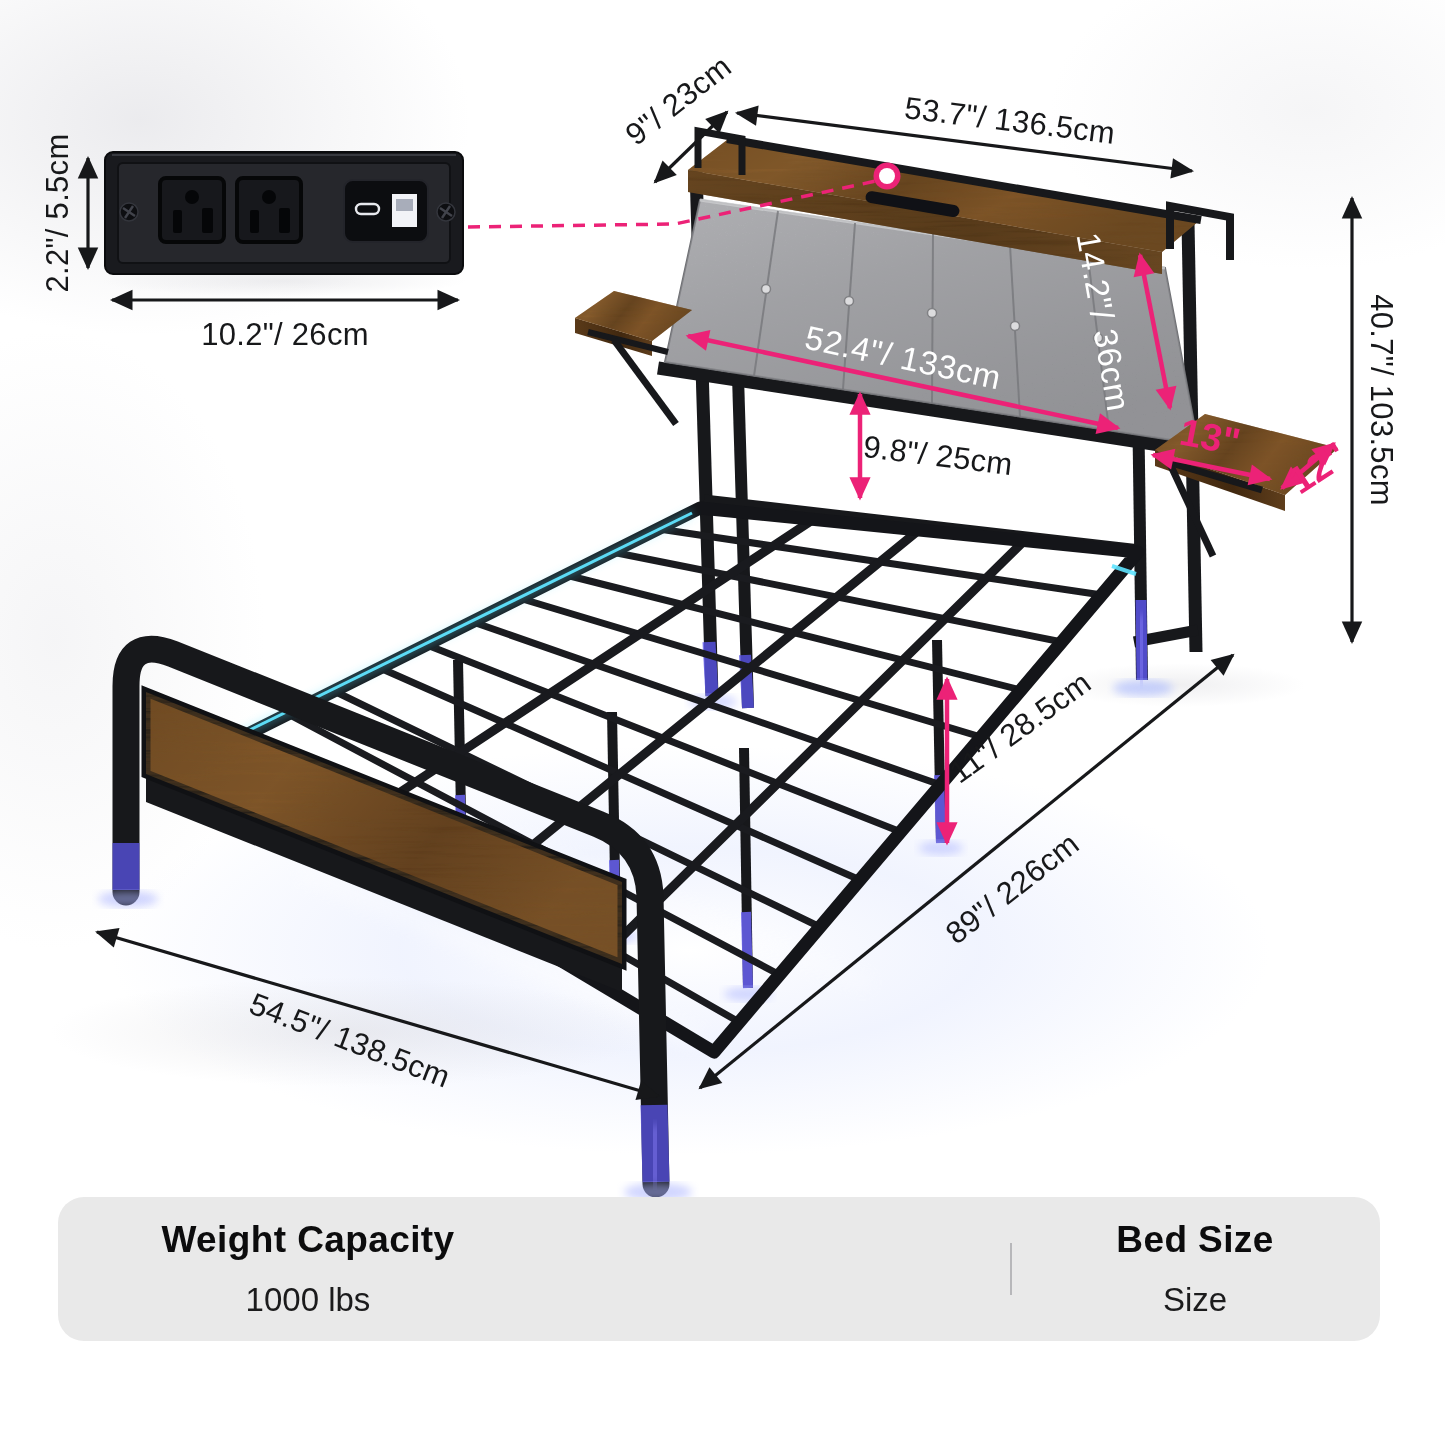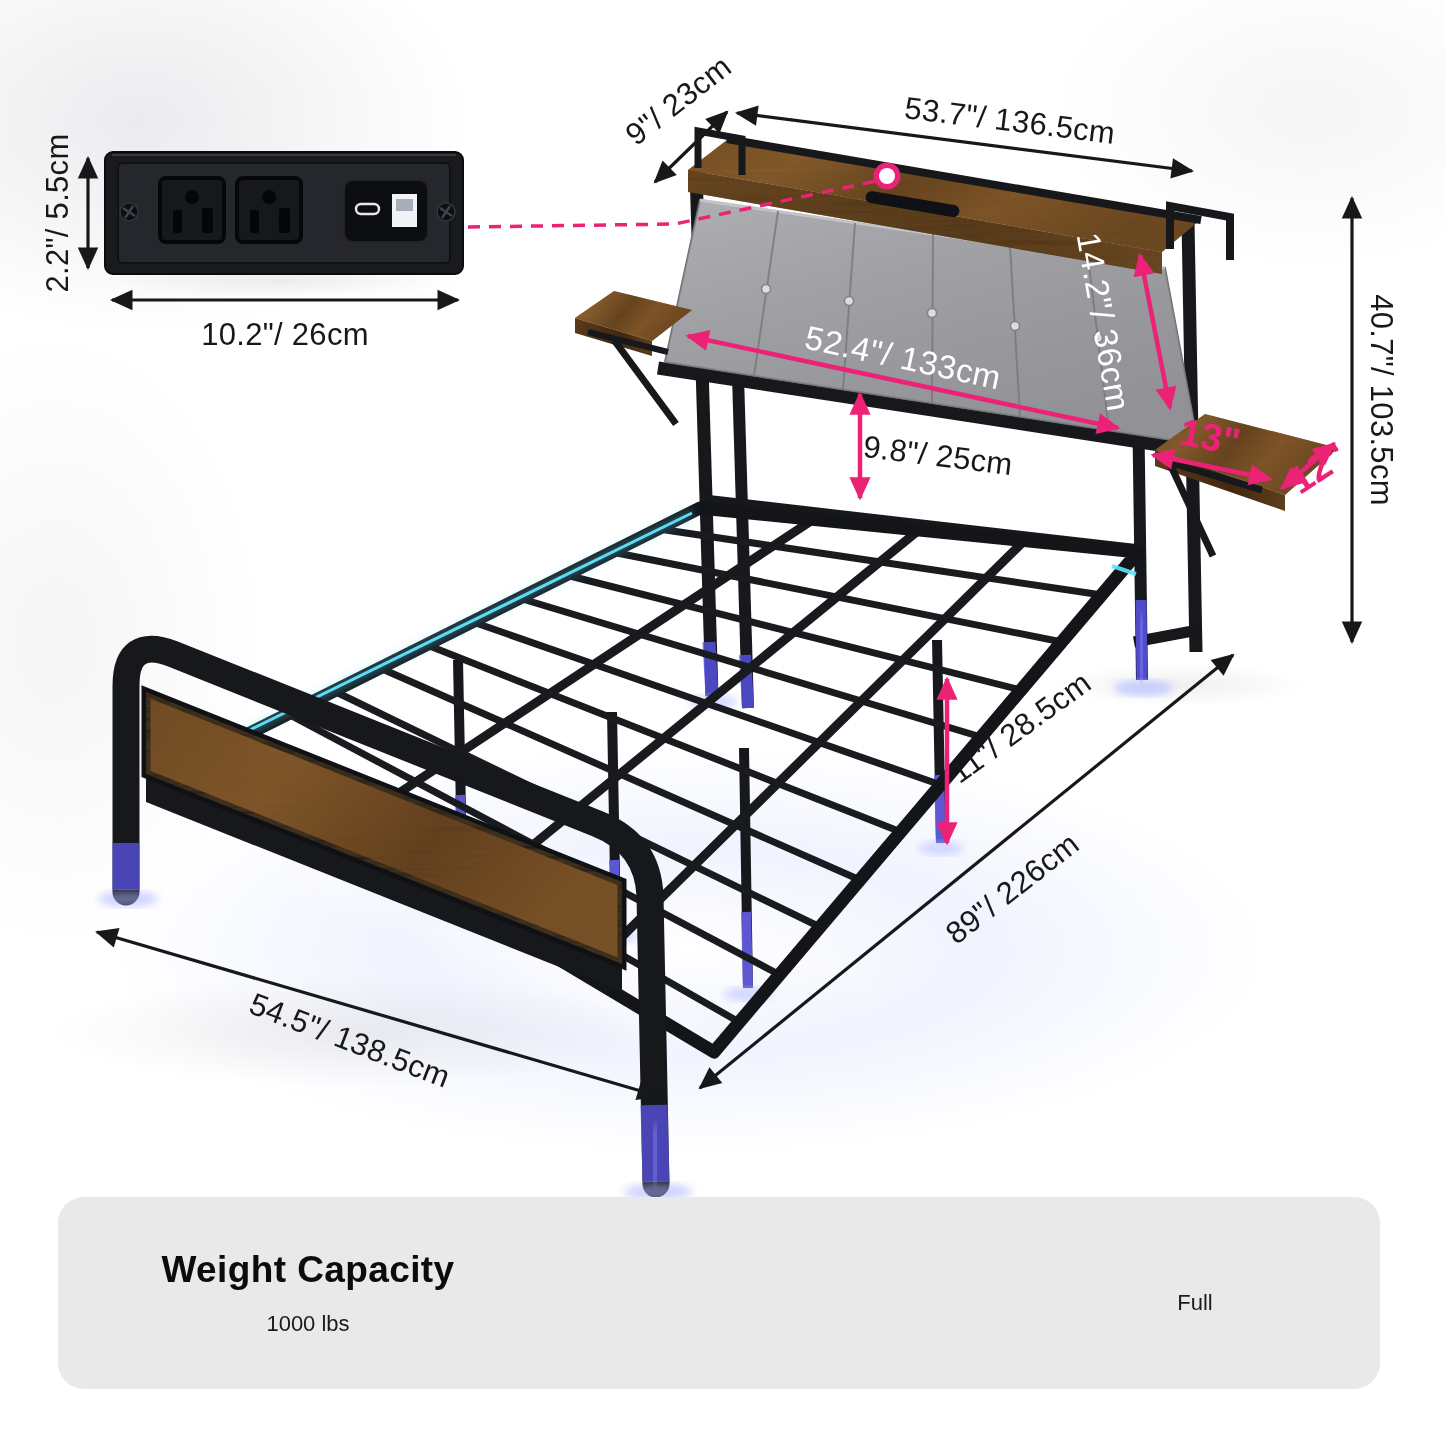--- a/index.html
+++ b/index.html
@@ -9,7 +9,7 @@
   .dim{font-size:31px;fill:#17181a;letter-spacing:.3px;}
   .dimw{font-size:33px;fill:#ffffff;font-weight:500;letter-spacing:.5px;}
   .dimp{font-size:38px;font-weight:700;fill:var(--accent-pink,#EC2277);}
-  .specs-bar{position:absolute;left:58px;top:1197px;width:1322px;height:192px;
+  .specs-bar{position:absolute;left:58px;top:1197px;width:1322px;height:144px;
      background:var(--bar-bg,#E9E9E9);border-radius:26px;
      display:grid;grid-template-columns:500fr 452fr 370fr;align-items:center;}
   .spec-col{text-align:center;position:relative;padding:0 10px;}

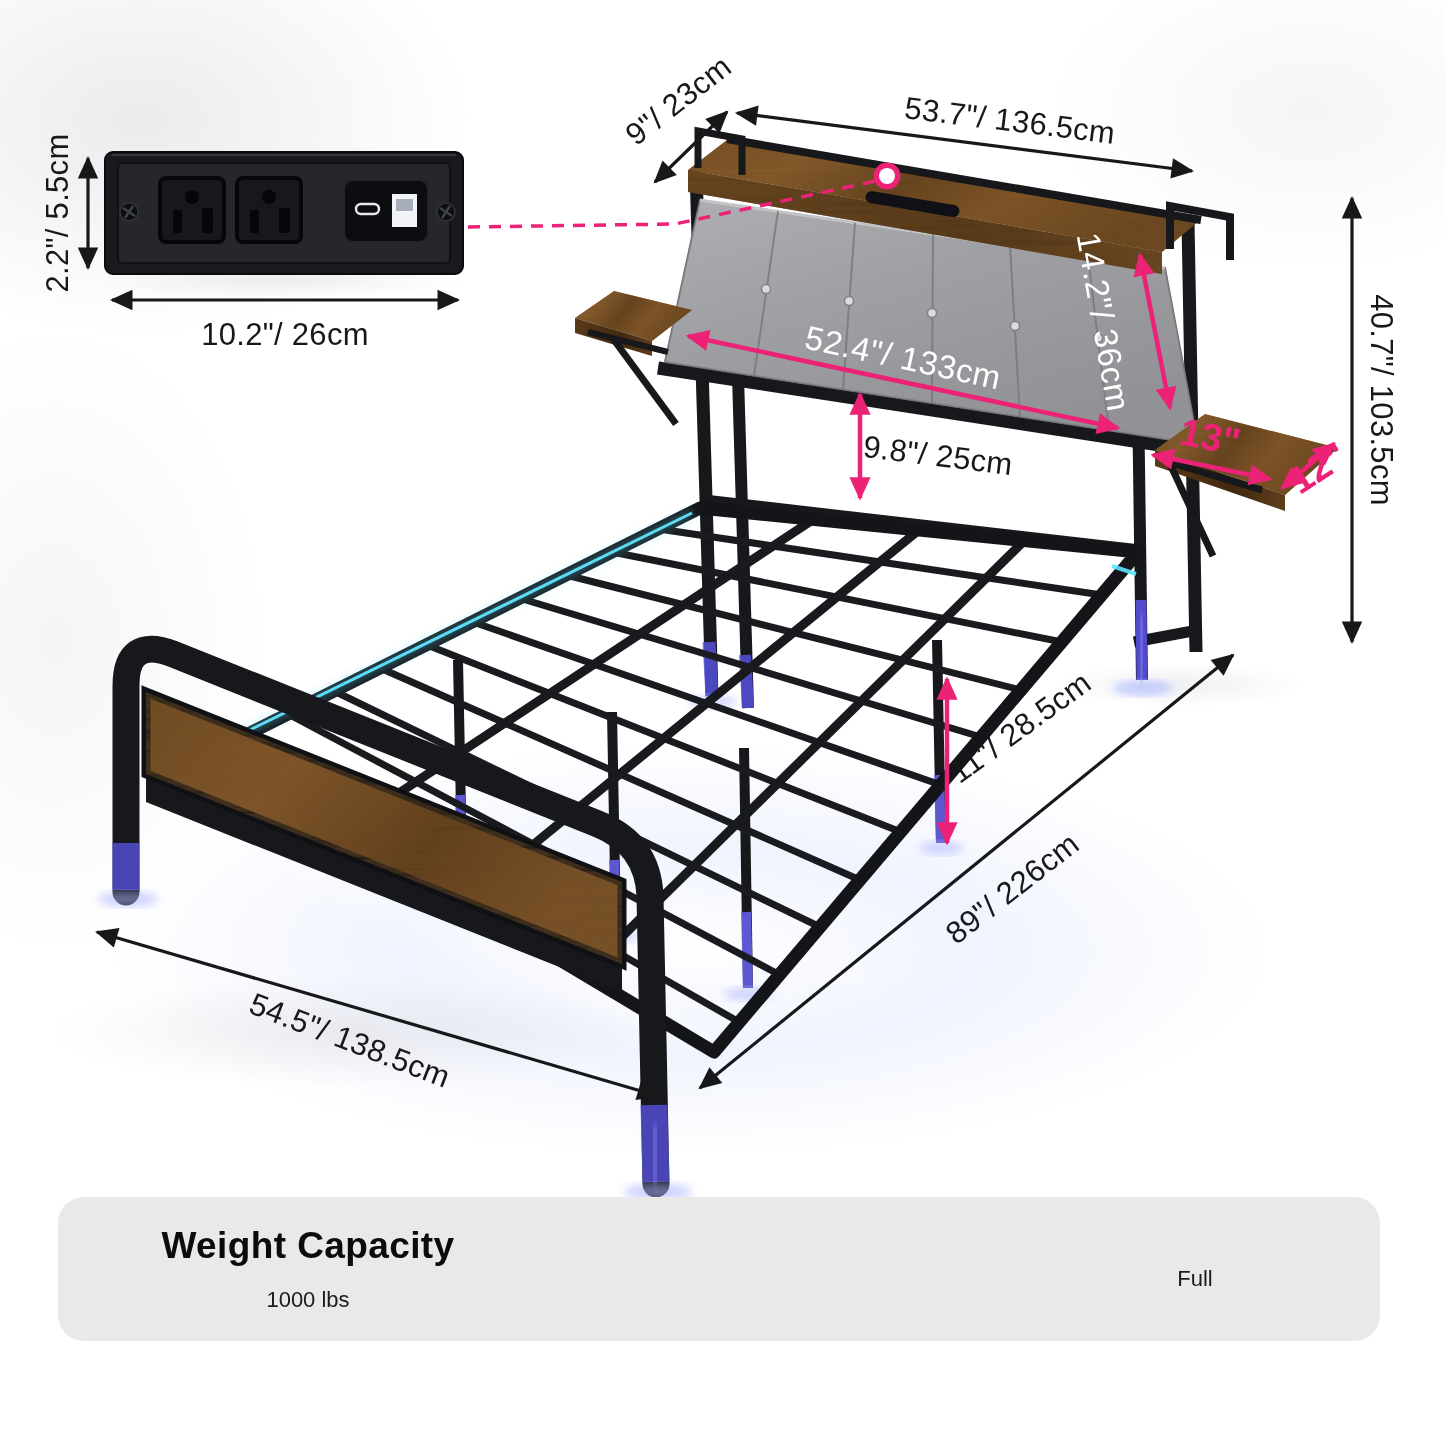--- a/index.html
+++ b/index.html
@@ -337,6 +337,7 @@
   <div class="spec-col">
   </div>
   <div class="spec-col">
+    <div class="spec-title">Bed Size</div>
     <div class="spec-value">Full</div>
   </div>
 </div>

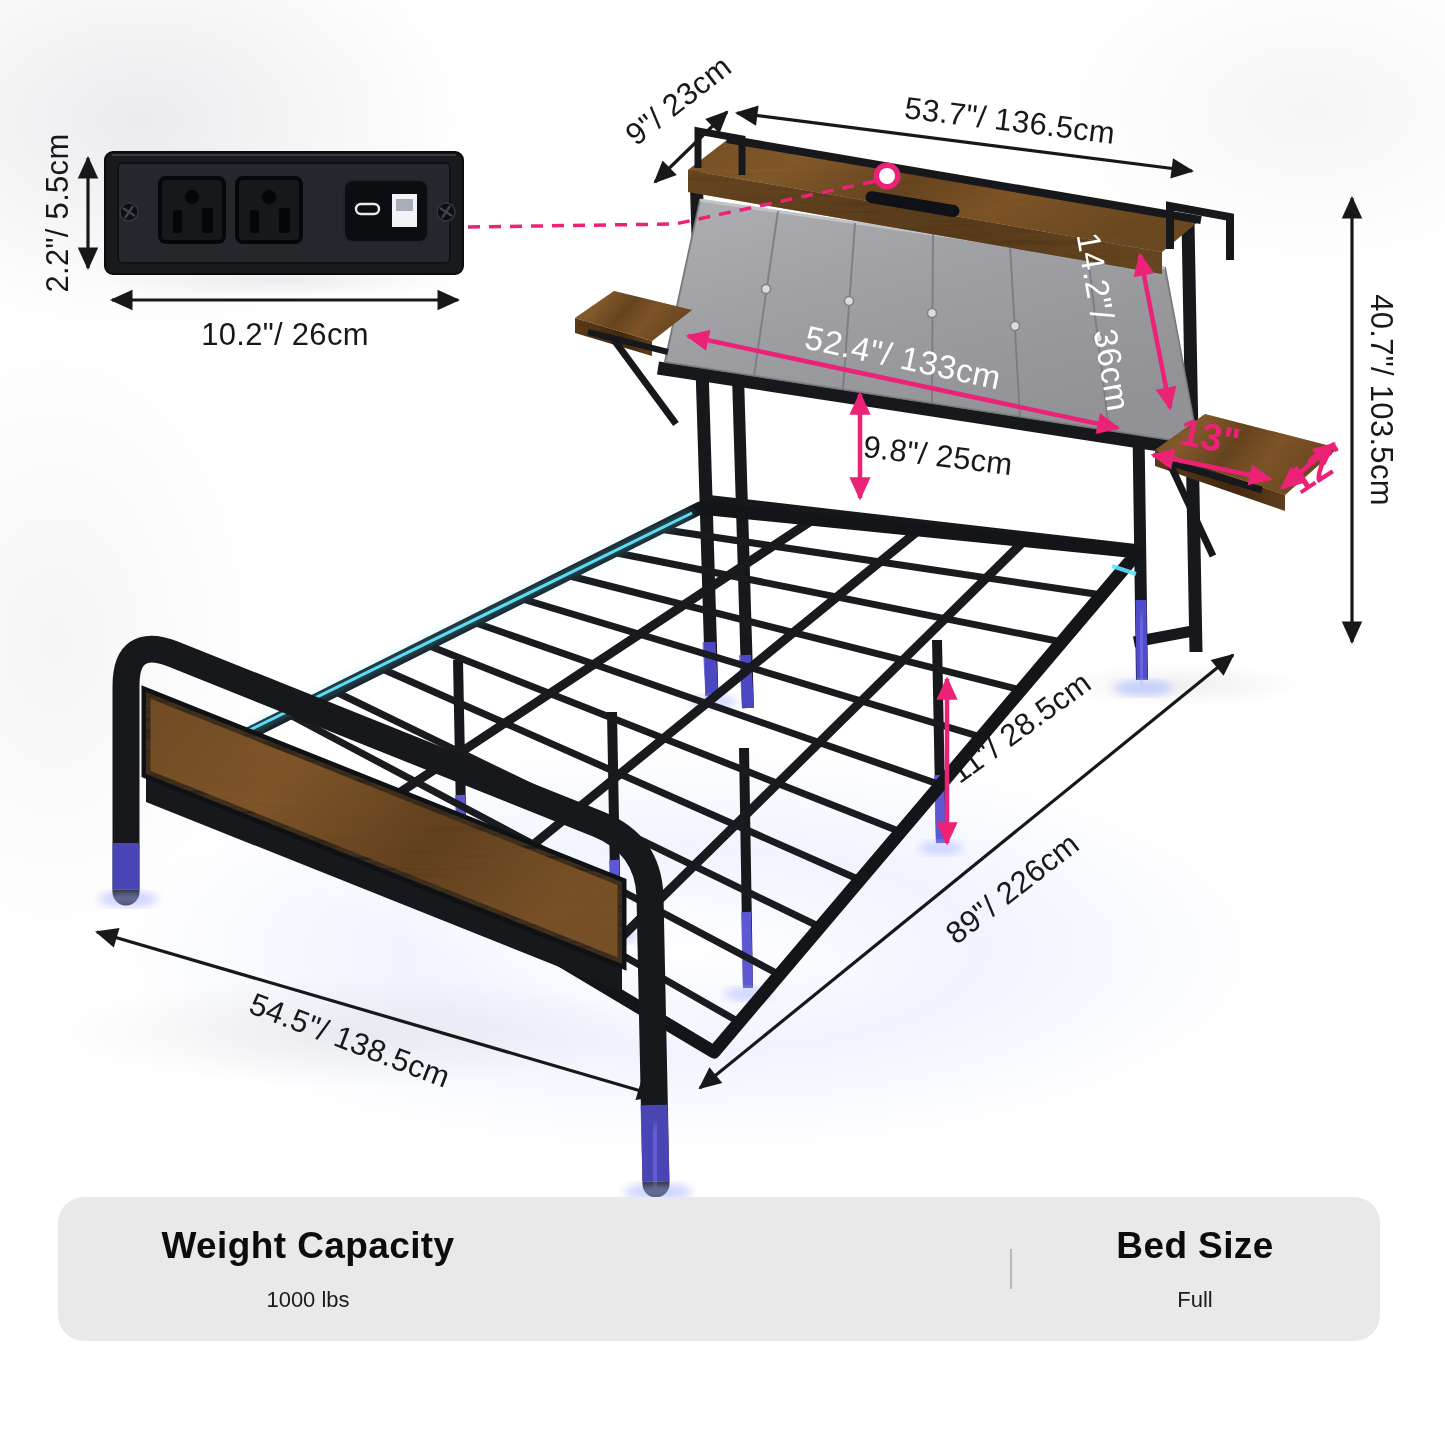--- a/index.html
+++ b/index.html
@@ -16,7 +16,7 @@
   .spec-col + .spec-col::before{content:'';position:absolute;left:0;top:24px;bottom:24px;
      width:2px;background:#b7b7ba;}
   .spec-title{font-size:37px;font-weight:800;color:#0c0c0d;letter-spacing:.4px;}
-  .spec-value{font-size:22px;font-weight:400;color:#1b1b1c;margin-top:20px;}
+  .spec-value{font-size:33px;font-weight:400;color:#1b1b1c;margin-top:20px;}
 </style>
 </head>
 <body>

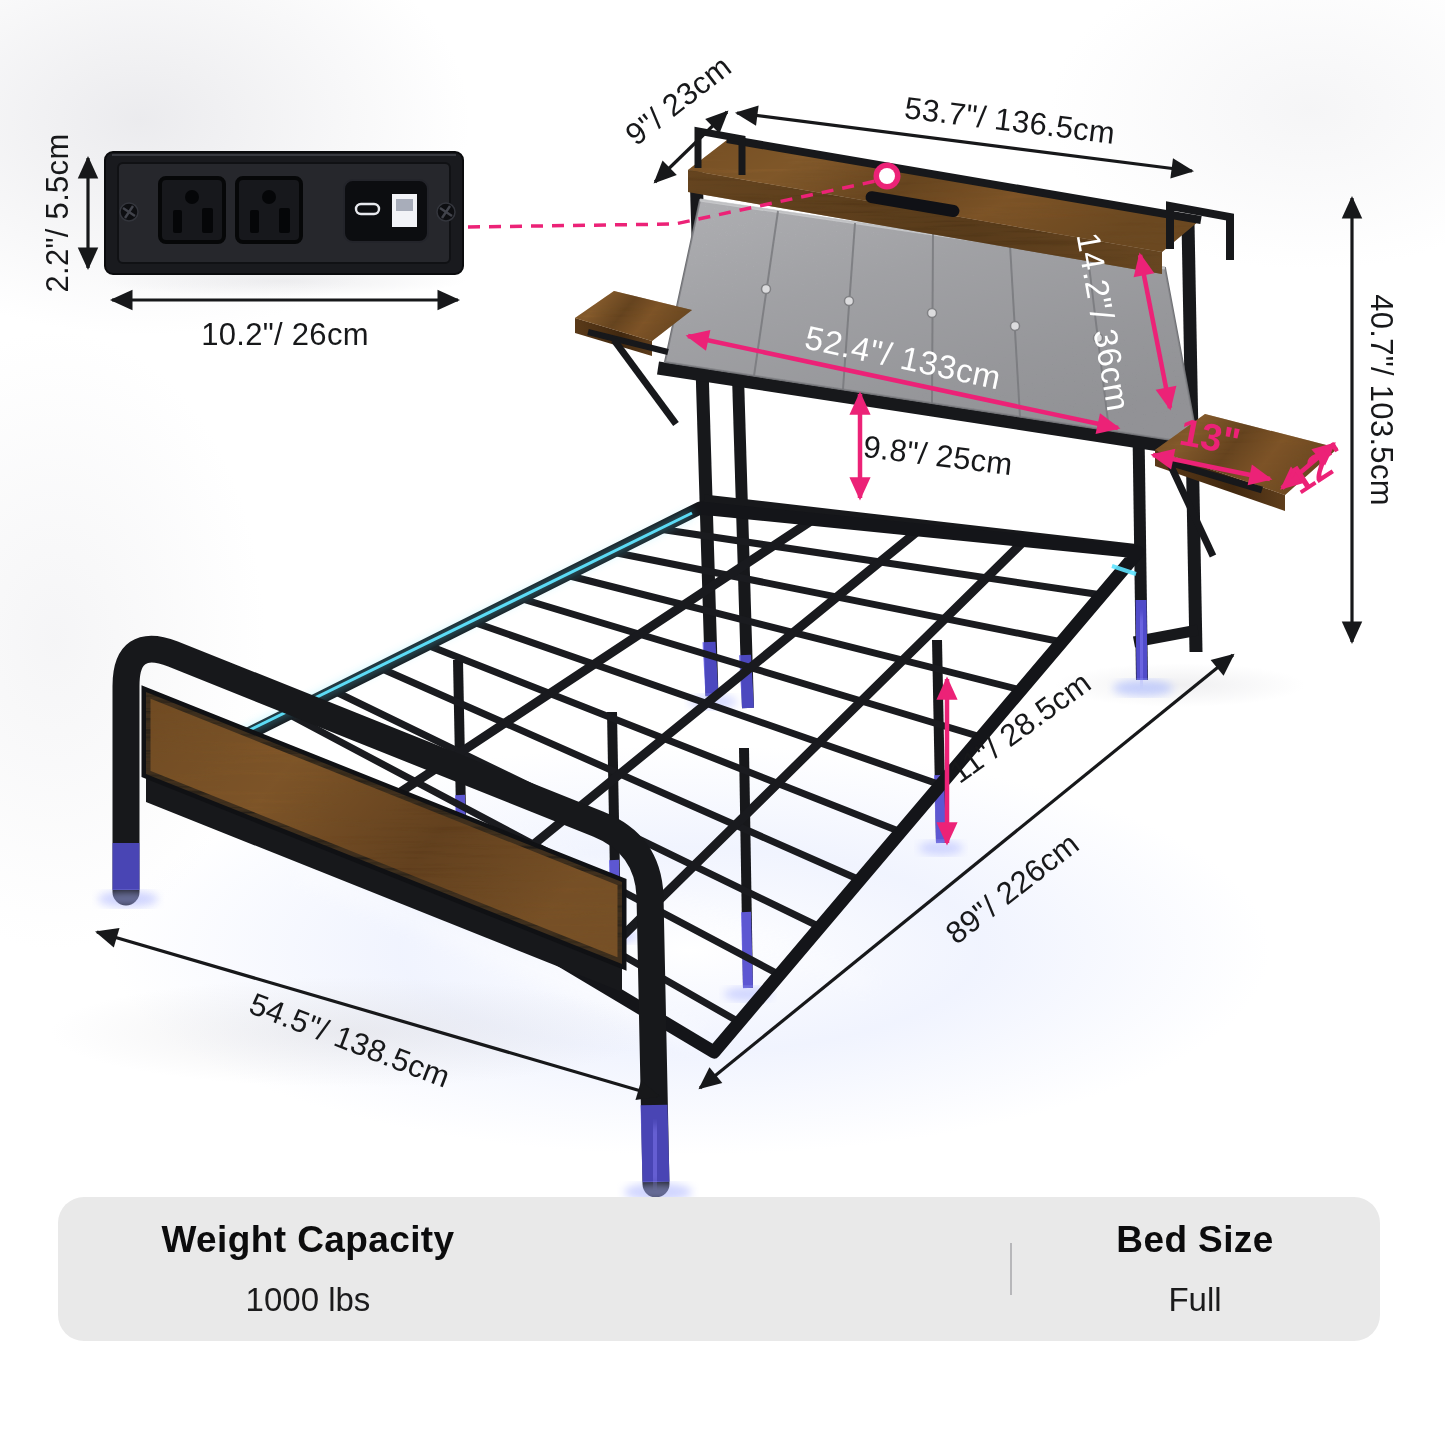--- a/index.html
+++ b/index.html
@@ -338,7 +338,7 @@
   </div>
   <div class="spec-col">
     <div class="spec-title">Bed Size</div>
-    <div class="spec-value">Full</div>
+    <div class="spec-value">Size</div>
   </div>
 </div>
 

